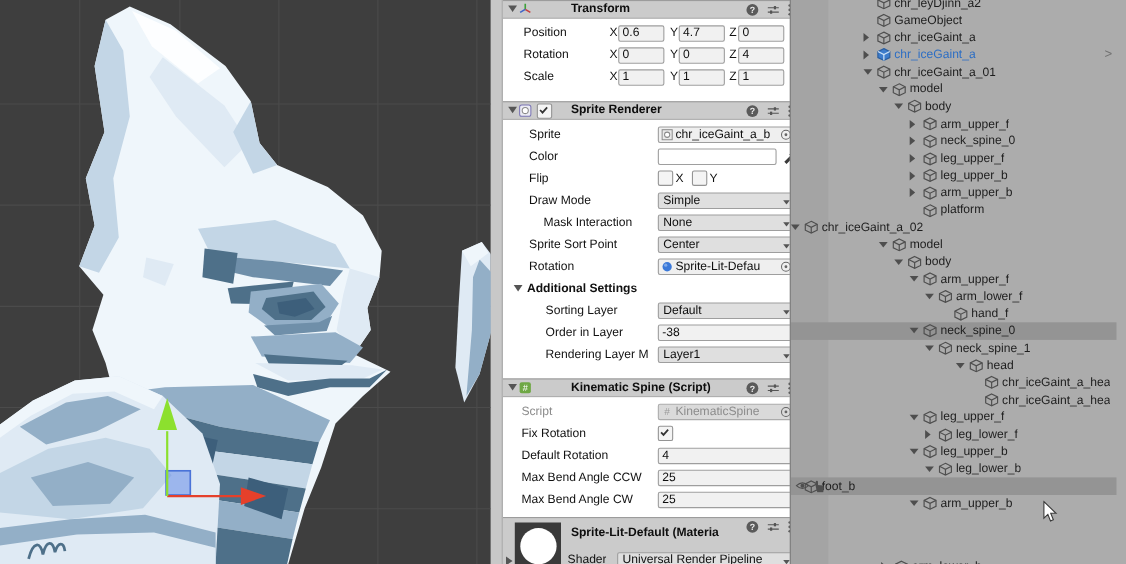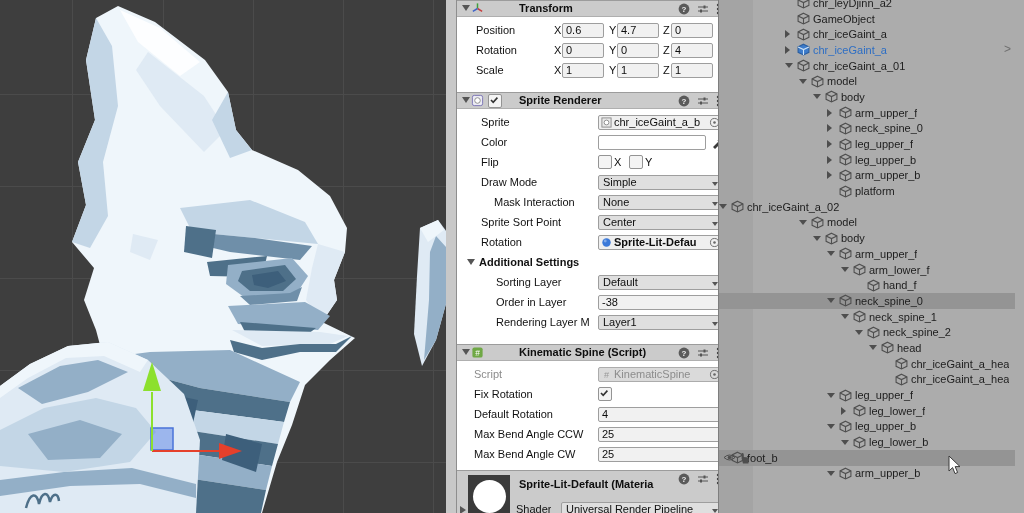--- a/index.html
+++ b/index.html
@@ -296,7 +296,7 @@
           </div>
           <div class="irow">
             <span class="rlabel" style="left: 24px; width: 113px;">Rotation</span>
-            <span class="ctl objfield" style="left: 141px; width: 125px; font-weight: bold;">
+            <span class="ctl objfield" style="left: 141px; width: 125px;">
               <span style="display: inline-flex; align-items: center;">
                 <svg width="11" height="11" viewBox="0 0 12 12">
                   <circle cx="6" cy="6" r="4.6" fill="#3B79D9"></circle>

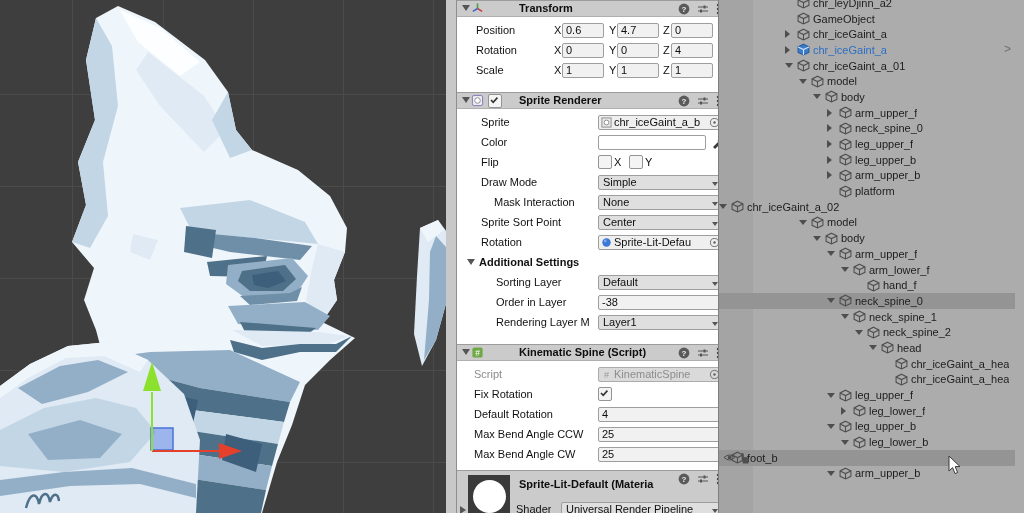--- a/index.html
+++ b/index.html
@@ -689,18 +689,6 @@
         </span>
         <span class="hlabel">neck_spine_1</span>
       </div>
-      <div class="hrow" style="padding-left: 136px;">
-        <span class="aslot">
-          <span class="tri-d"></span>
-        </span>
-        <span class="hicon" style="display: inline-flex; align-items: center;">
-          <svg width="13" height="13" viewBox="0 0 12 12">
-            <path d="M6 1.1 11 3.6v5L6 11 1 8.6v-5z" fill="none" stroke="#4F4F4F"></path>
-            <path d="M1 3.6 6 6.1l5-2.5M6 6.1V11" fill="none" stroke="#4F4F4F"></path>
-          </svg>
-        </span>
-        <span class="hlabel">neck_spine_2</span>
-      </div>
       <div class="hrow" style="padding-left: 150px;">
         <span class="aslot">
           <span class="tri-d"></span>

